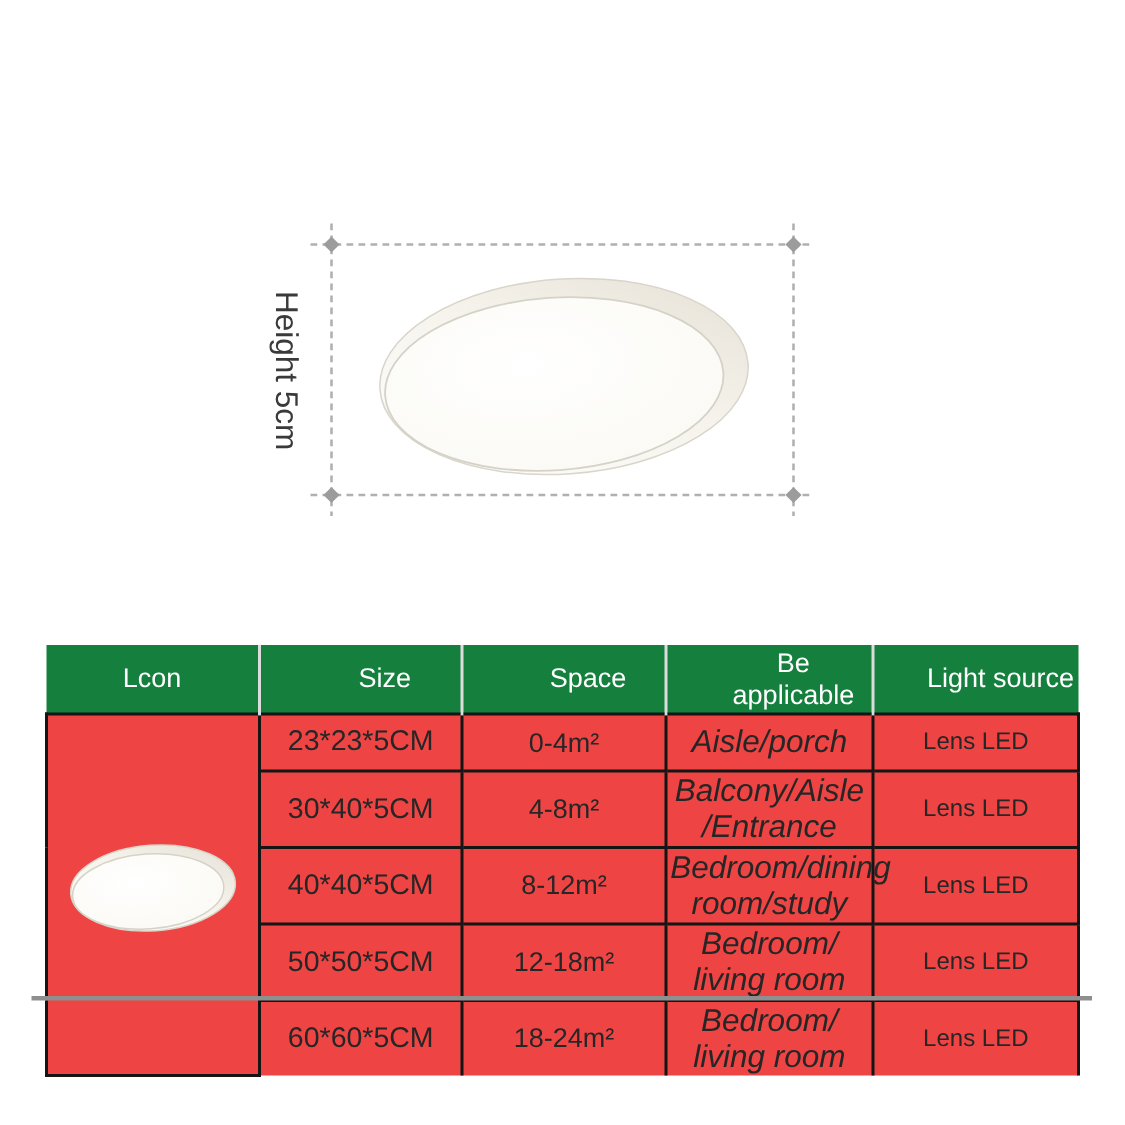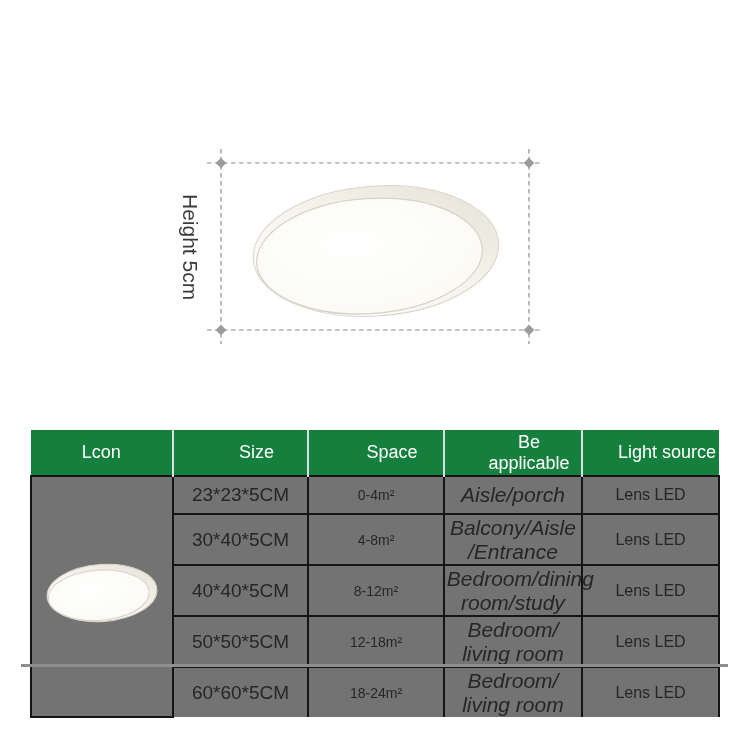--- a/index.html
+++ b/index.html
@@ -37,7 +37,7 @@
   table.spec tbody tr{height:38px;}
   table.spec tbody td{
     border:2px solid #151515;text-align:center;vertical-align:middle;
-    padding:1px 2px;color:#262626;background:#737373;
+    padding:1px 2px;color:#262626;background:#ef4444;
   }
   table.spec tbody tr:last-child td{border-bottom:none;}
   td.size-cell{font-size:19px;}

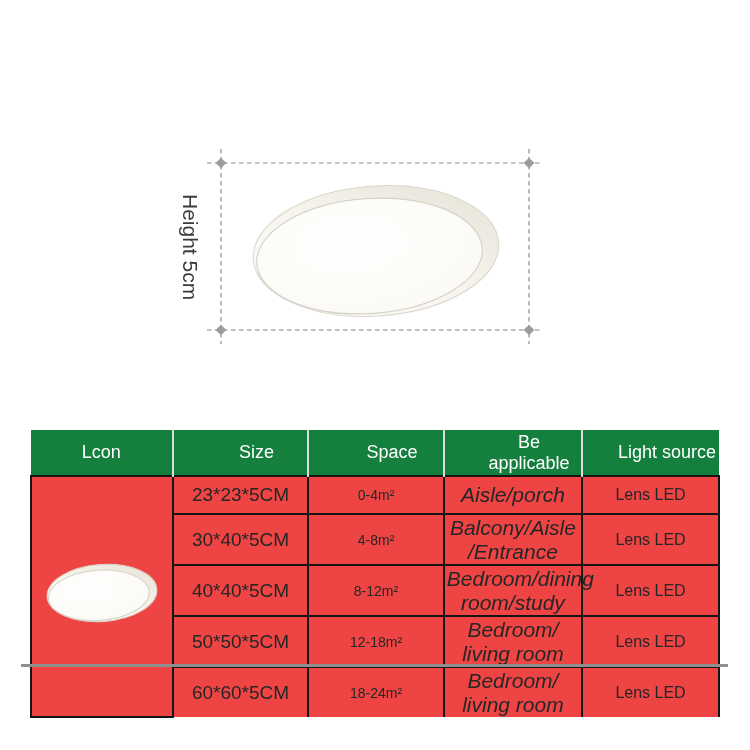--- a/index.html
+++ b/index.html
@@ -41,7 +41,7 @@
   }
   table.spec tbody tr:last-child td{border-bottom:none;}
   td.size-cell{font-size:19px;}
-  td.space-cell{font-size:14px;}
+  td.space-cell{font-size:18px;}
   td.app-cell{font-size:21px;line-height:1.12;white-space:pre-line;font-style:italic;}
   td.light-cell{font-size:16px;}
   td.icon-cell{text-align:center;vertical-align:middle;}

